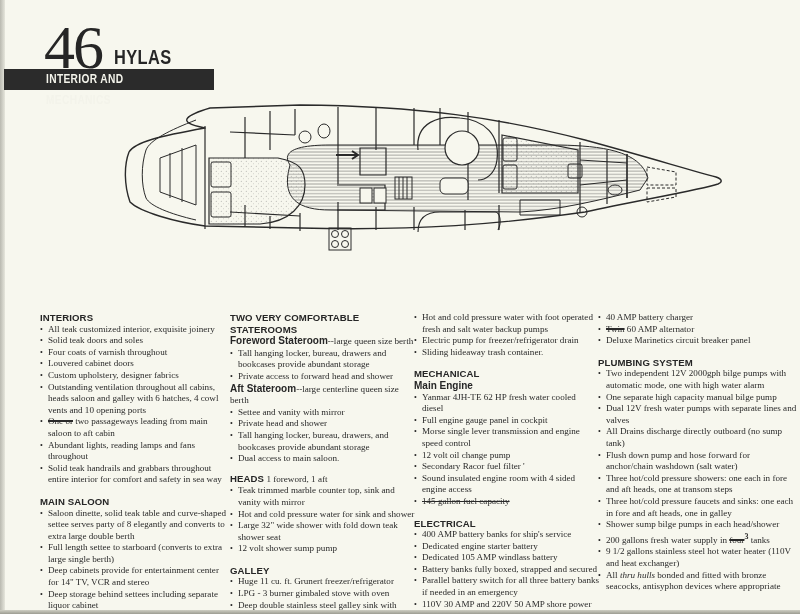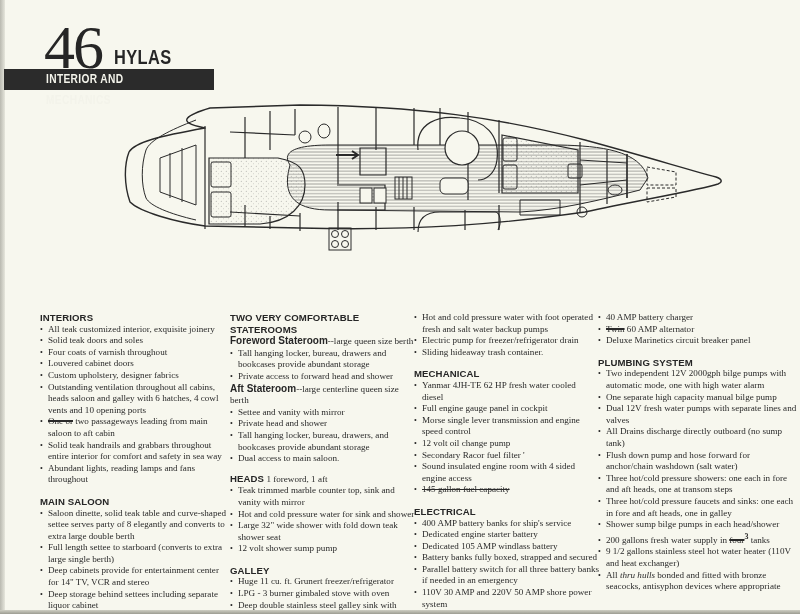--- a/index.html
+++ b/index.html
@@ -223,6 +223,7 @@
   </ul>
   <div class="gap"></div>
   <div class="h">MECHANICAL</div>
+  <div class="sub">Main Engine</div>
   <ul>
     <li>Yanmar 4JH-TE 62 HP fresh water cooled diesel</li>
     <li>Full engine gauge panel in cockpit</li>

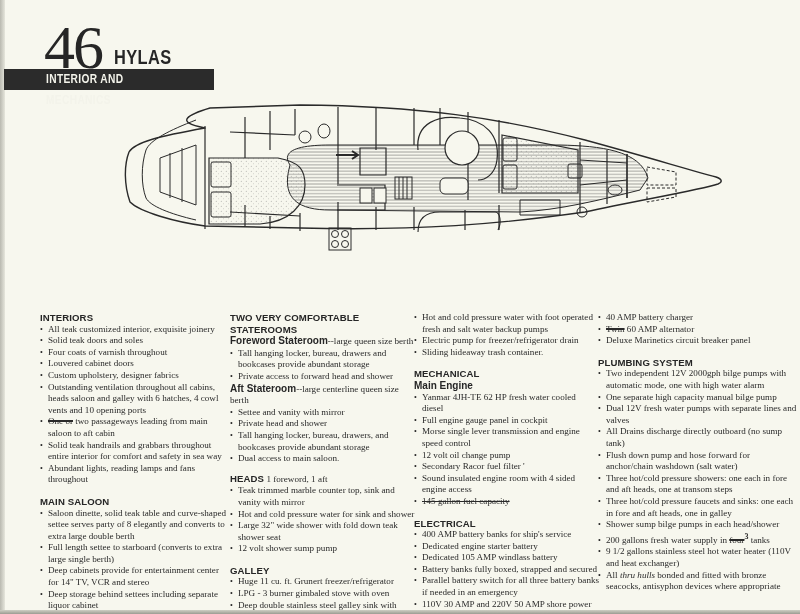--- a/index.html
+++ b/index.html
@@ -171,8 +171,8 @@
     <li>Custom upholstery, designer fabrics</li>
     <li>Outstanding ventilation throughout all cabins, heads saloon and galley with 6 hatches, 4 cowl vents and 10 opening ports</li>
     <li><span class="scribble">One or</span><span> two passageways leading from main saloon to aft cabin</span></li>
+    <li>Abundant lights, reading lamps and fans throughout</li>
     <li>Solid teak handrails and grabbars throughout entire interior for comfort and safety in sea way</li>
-    <li>Abundant lights, reading lamps and fans throughout</li>
   </ul>
   <div class="gap"></div>
   <div class="h">MAIN SALOON</div>

